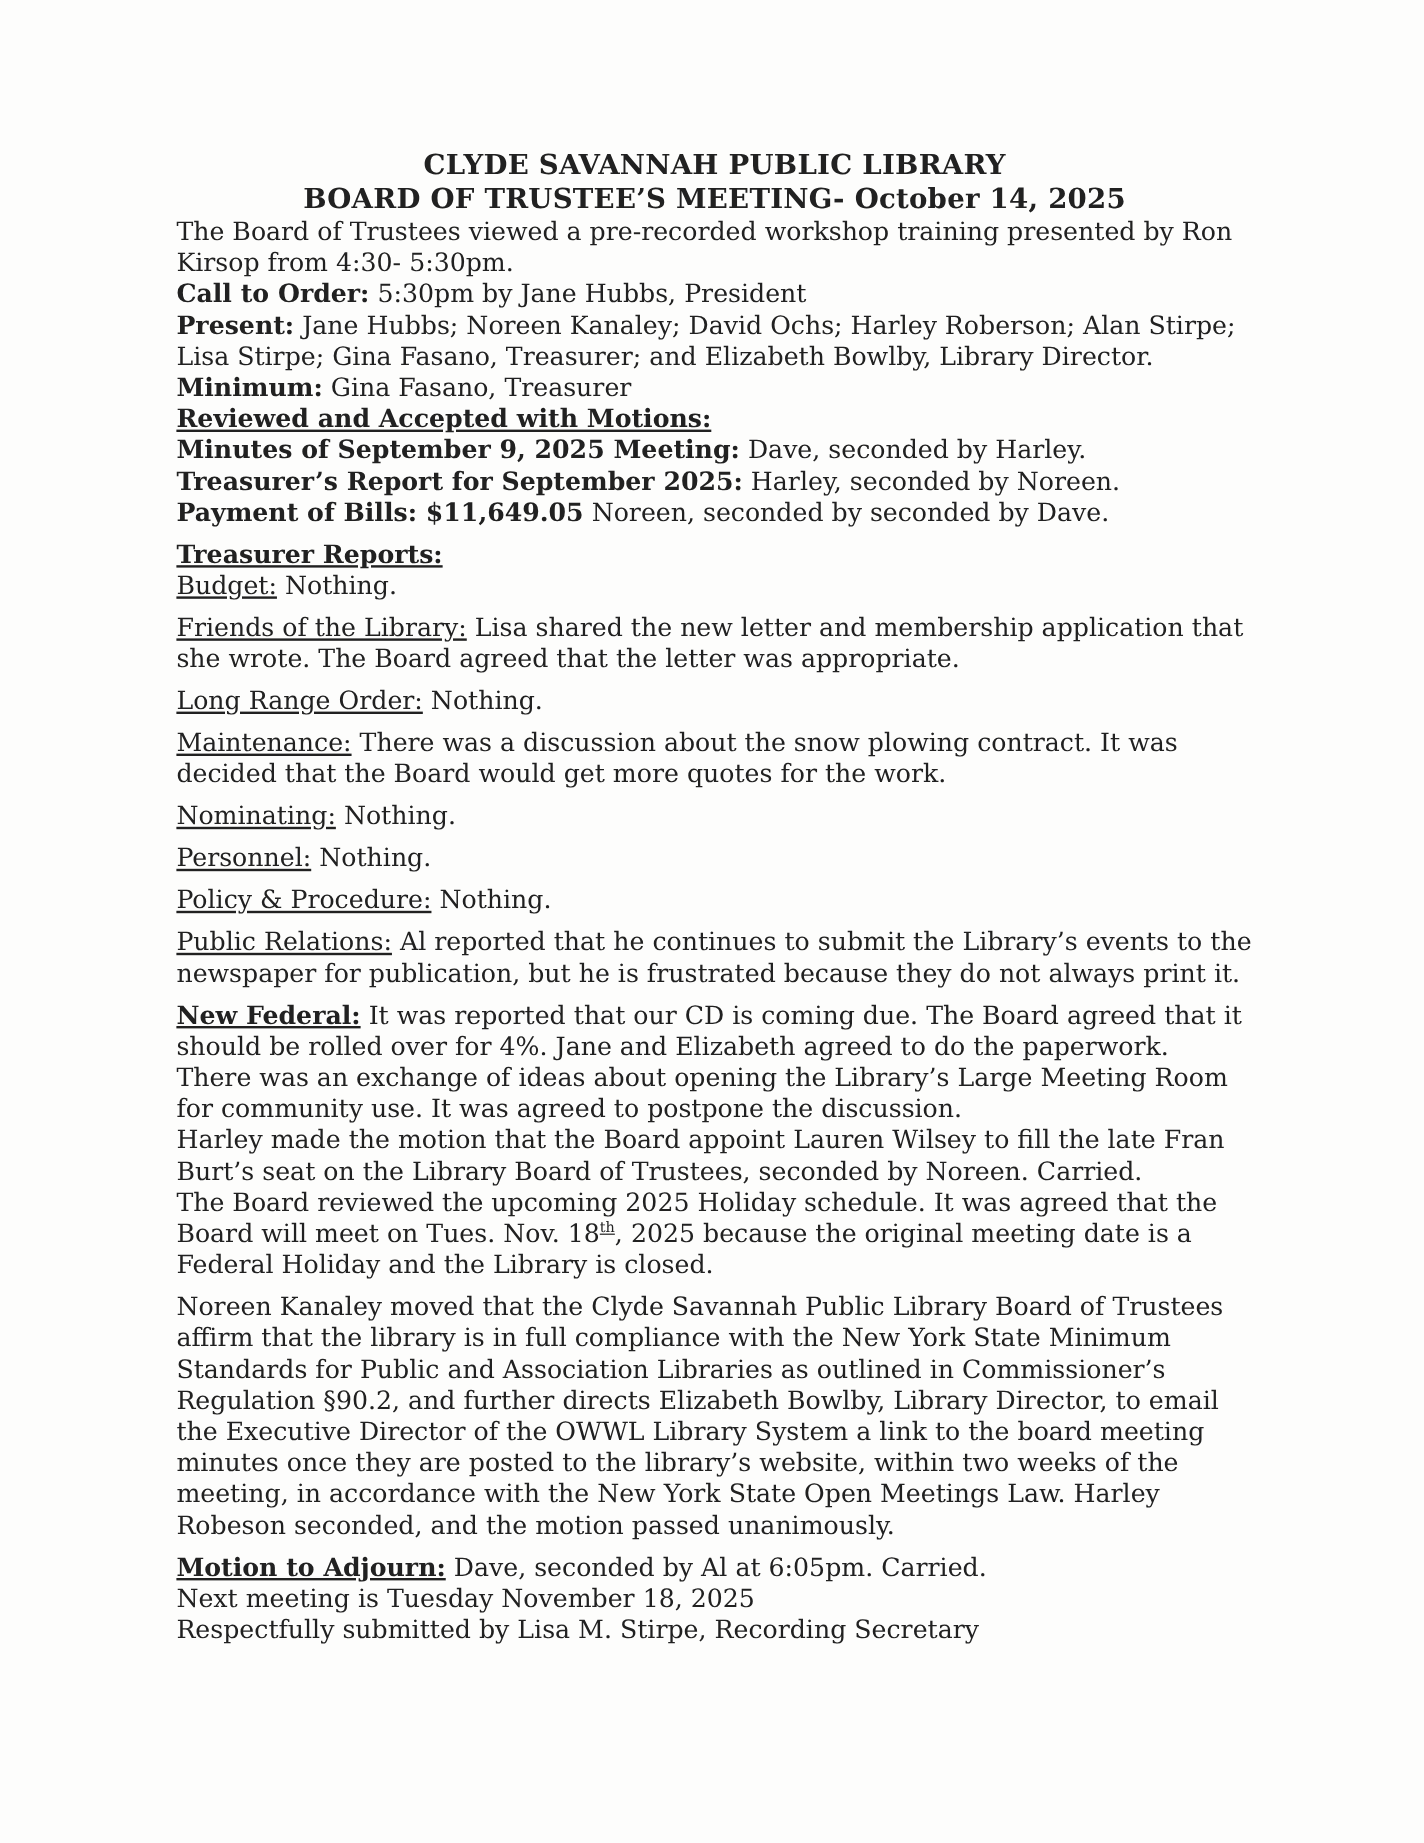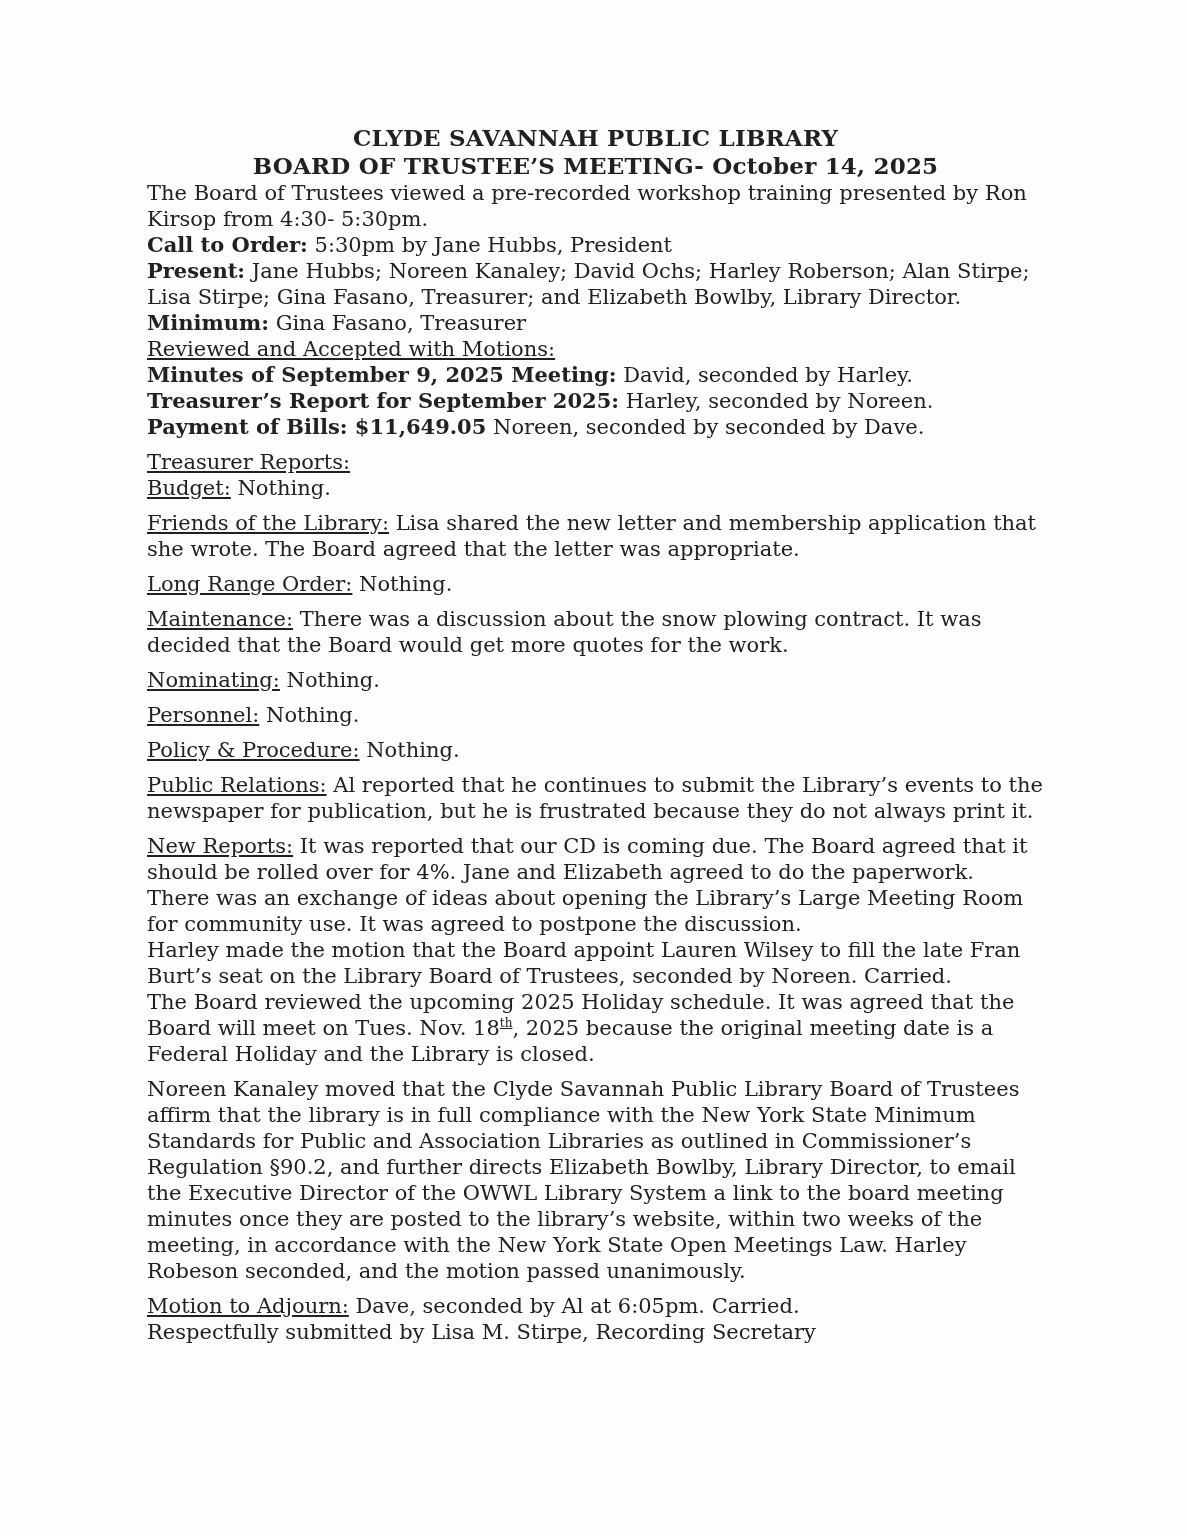--- a/index.html
+++ b/index.html
@@ -33,7 +33,7 @@
   .para { margin-top: 9px; }
   .b  { font-weight: bold; margin-top: 16px; }
   .u  { text-decoration: underline; }
-  .bu { font-weight: normal; text-decoration: underline; }
+  .bu { font-weight: bold; text-decoration: underline; }
   sup.ord {
     font-size: 12px;
     vertical-align: super;

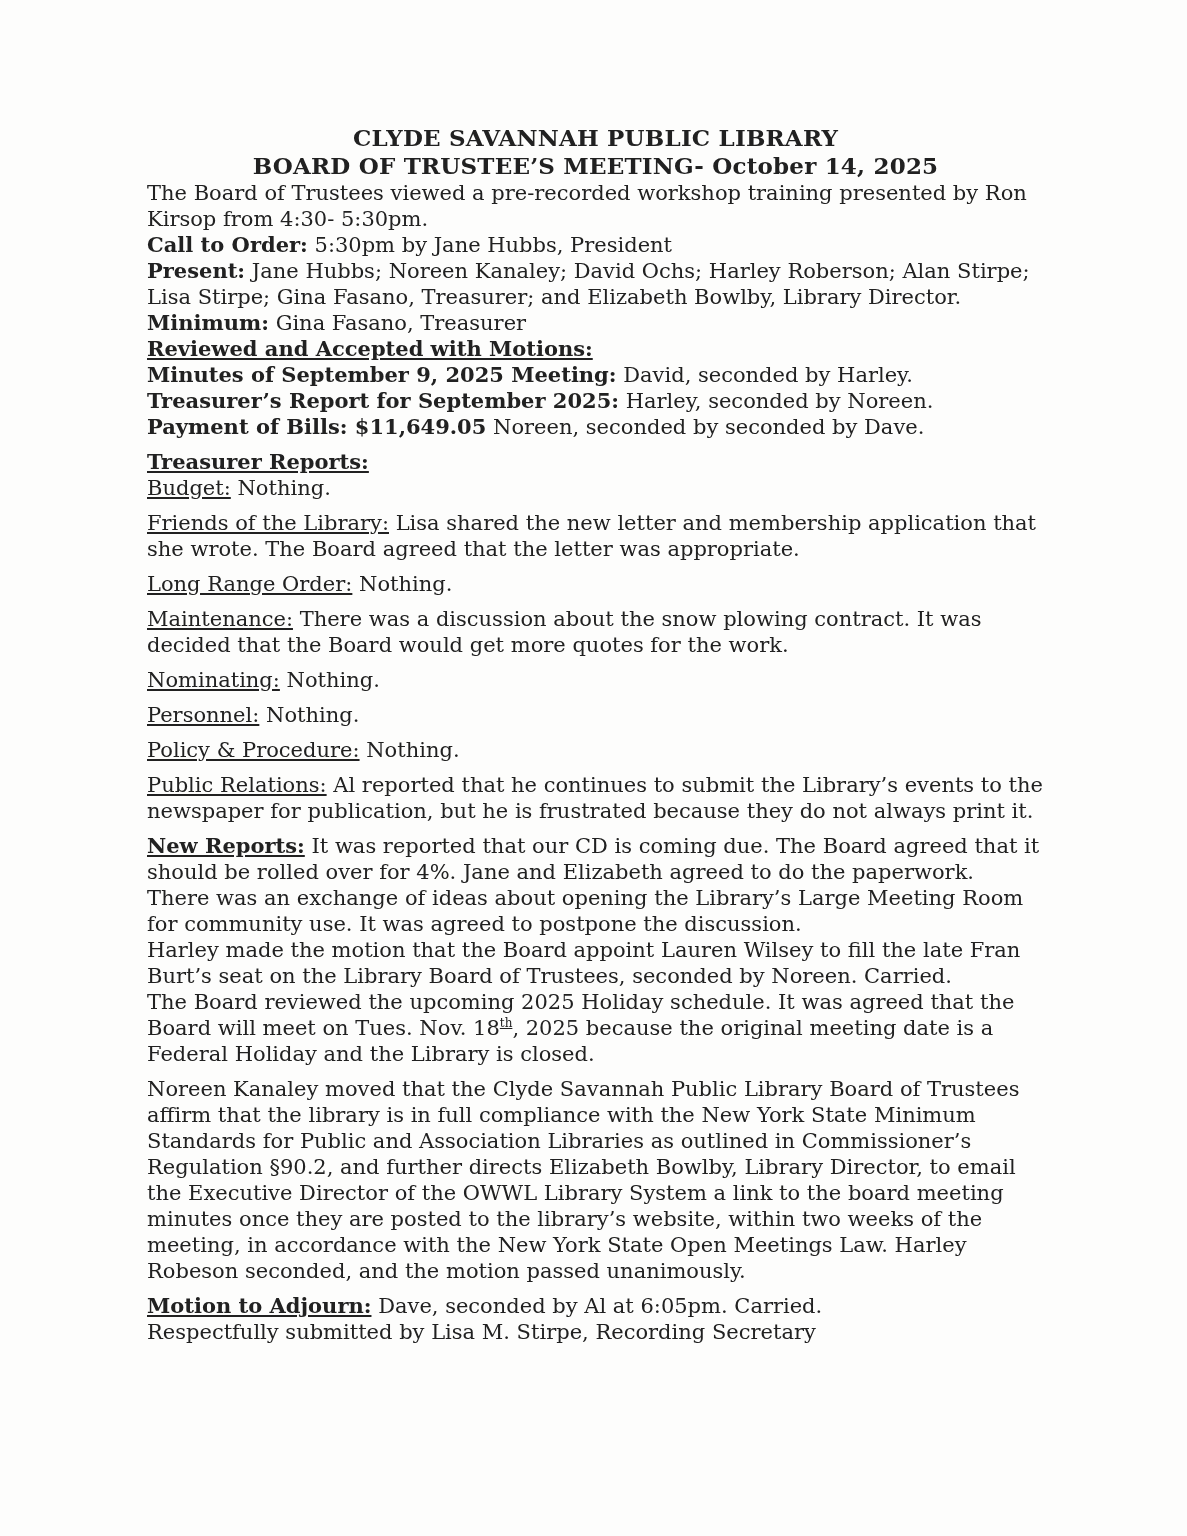--- a/index.html
+++ b/index.html
@@ -64,7 +64,7 @@
     <div class="line"><span class="bu">Reviewed and Accepted with Motions:</span></div>
 
     <div class="line"><span class="b">Minutes of September 9, 2025 Meeting:</span>
-      <span>David, seconded by Harley.</span></div>
+      <span>Dave, seconded by Harley.</span></div>
 
     <div class="line"><span class="b">Treasurer’s Report for September 2025:</span>
       <span>Harley, seconded by Noreen.</span></div>

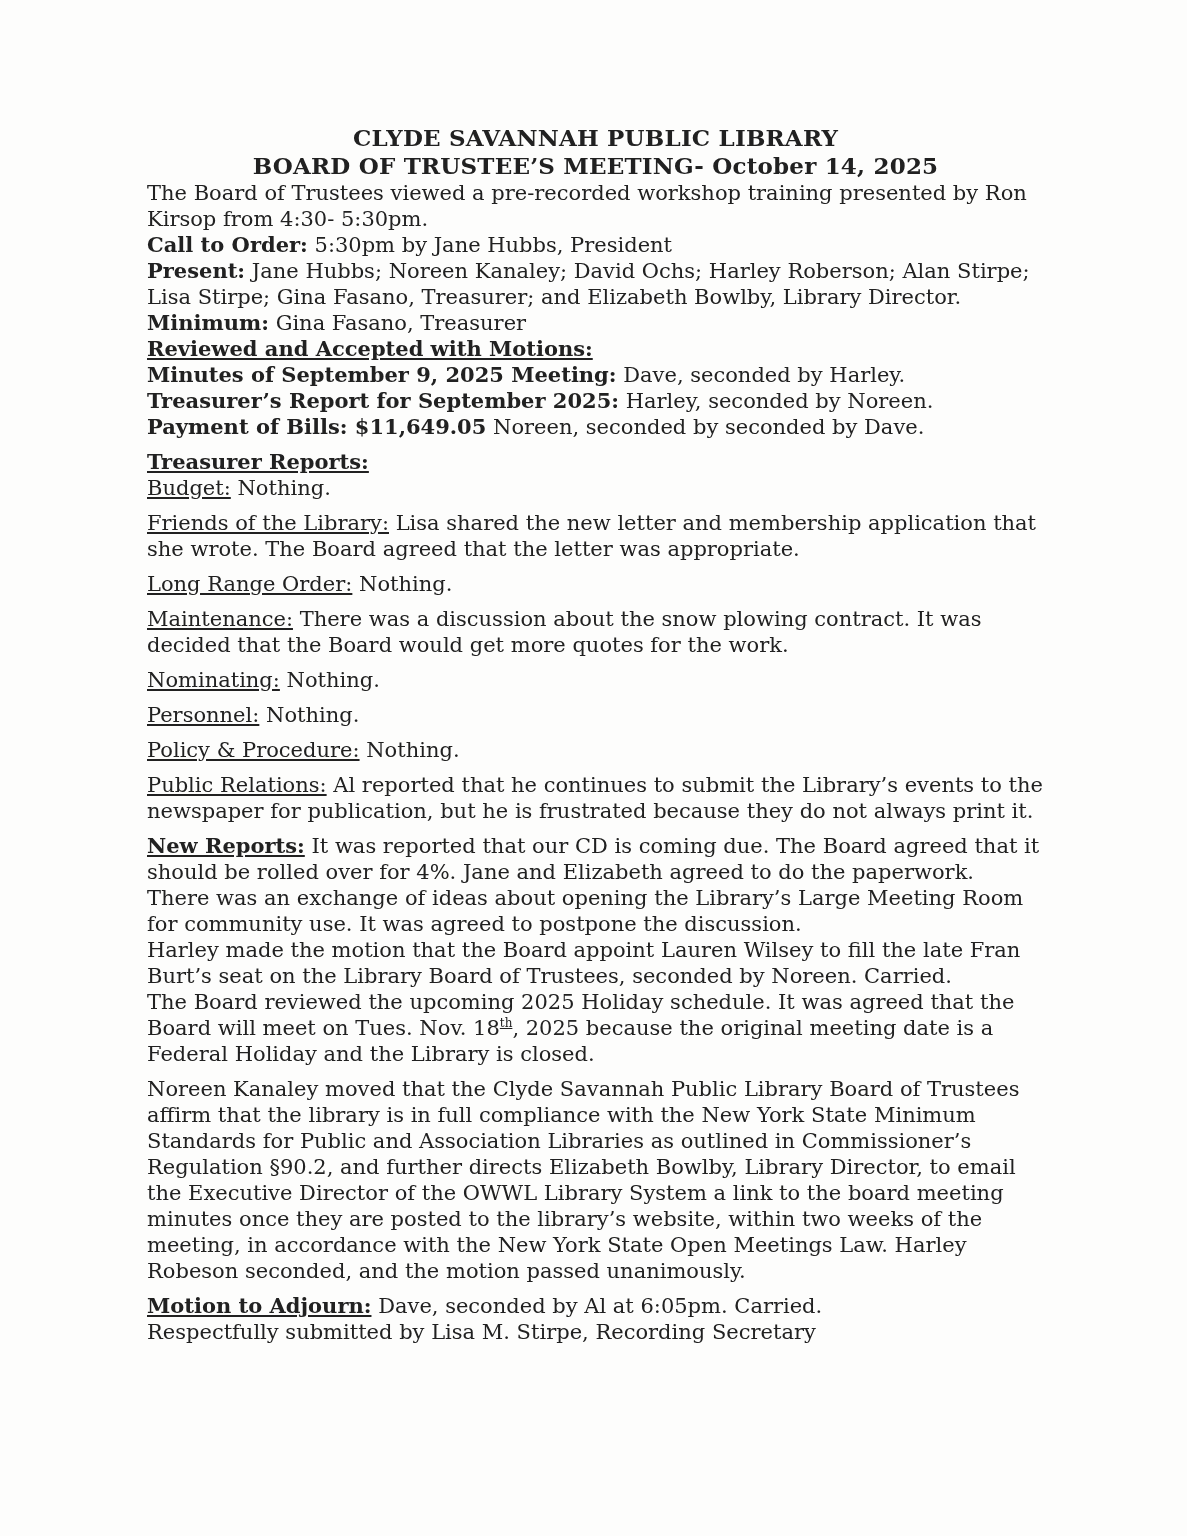--- a/index.html
+++ b/index.html
@@ -100,7 +100,7 @@
       <span>Al reported that he continues to submit the Library’s events to the newspaper for publication, but he is frustrated because they do not always print it.</span></div>
 
     <div class="para">
-      <div class="line"><span class="bu">New Reports:</span>
+      <div class="line"><span class="bu">New Federal:</span>
         <span>It was reported that our CD is coming due. The Board agreed that it should be rolled over for 4%. Jane and Elizabeth agreed to do the paperwork.</span></div>
       <div class="line">There was an exchange of ideas about opening the Library’s Large Meeting Room for community use. It was agreed to postpone the discussion.</div>
       <div class="line">Harley made the motion that the Board appoint Lauren Wilsey to fill the late Fran Burt’s seat on the Library Board of Trustees, seconded by Noreen. Carried.</div>

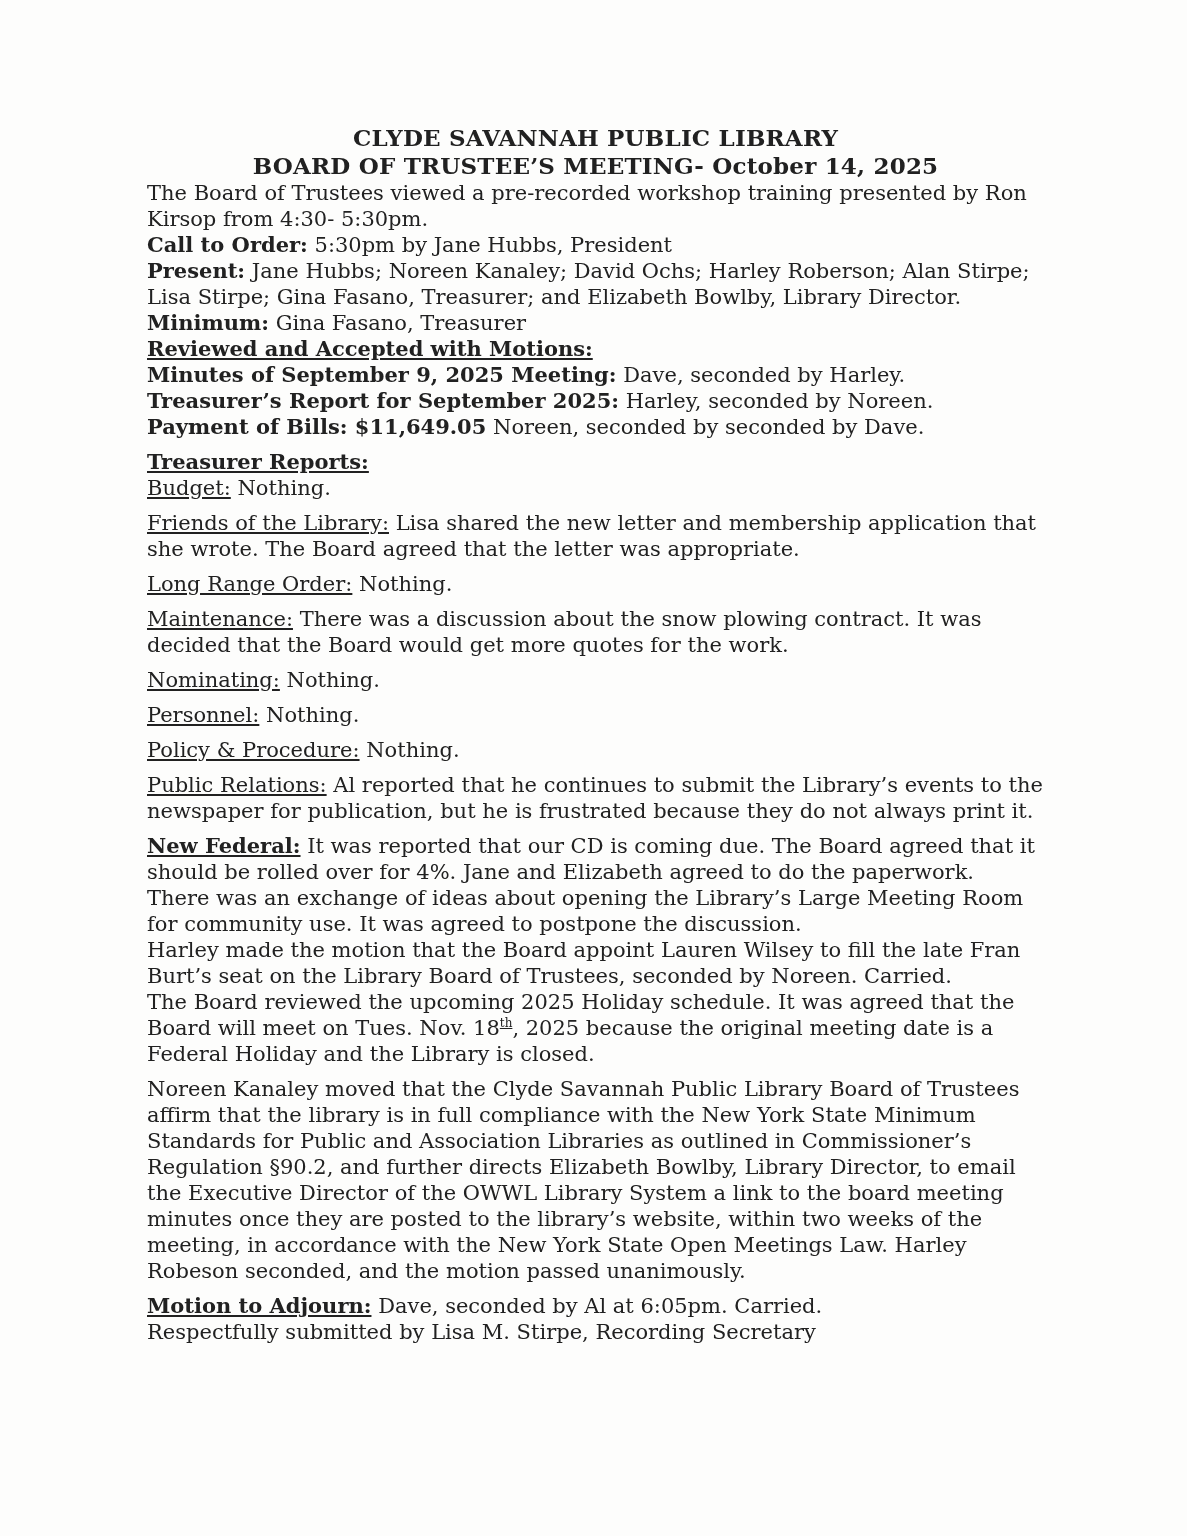--- a/index.html
+++ b/index.html
@@ -112,6 +112,7 @@
     <div class="para"><span class="bu">Motion to Adjourn:</span>
       <span>Dave, seconded by Al at 6:05pm. Carried.</span></div>
 
+    <div class="line">Next meeting is Tuesday November 18, 2025</div>
     <div class="line">Respectfully submitted by Lisa M. Stirpe, Recording Secretary</div>
 
   </div>

